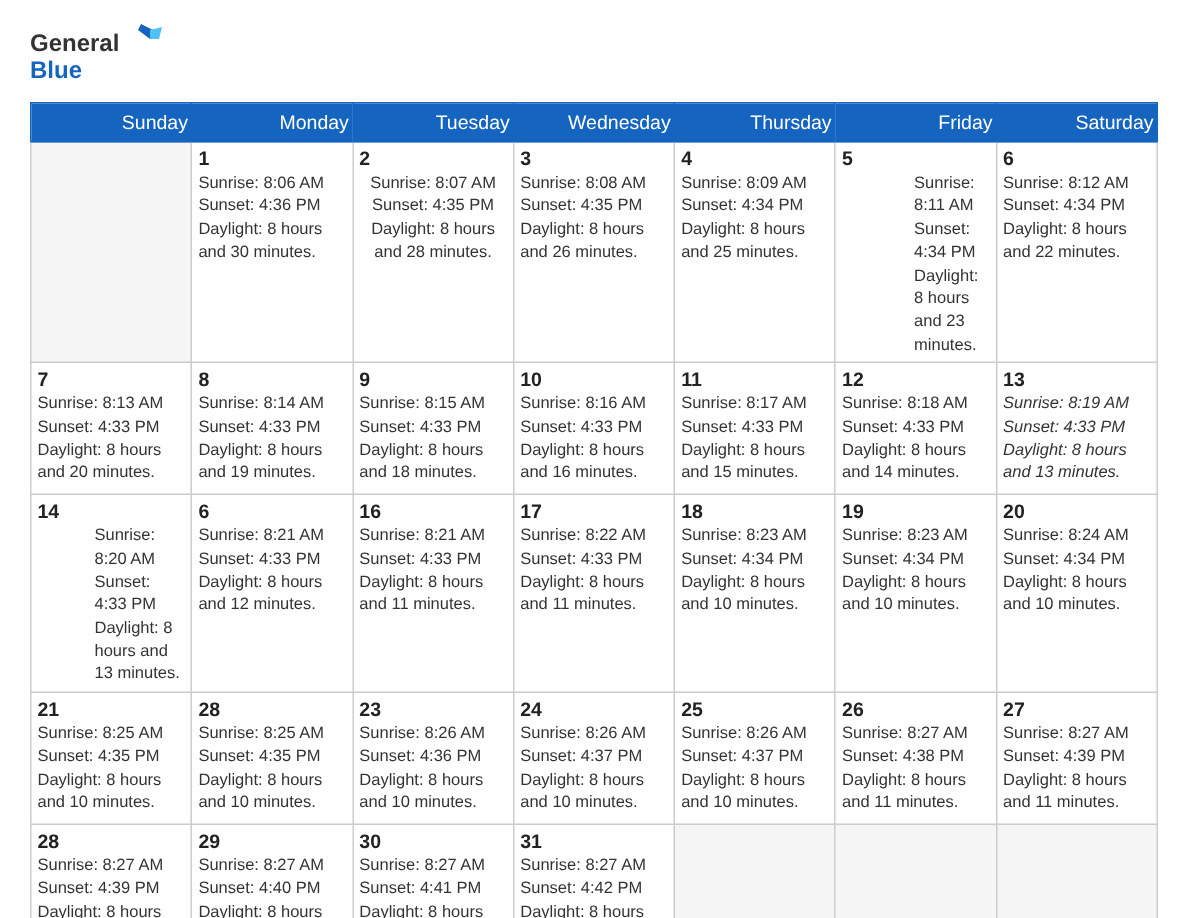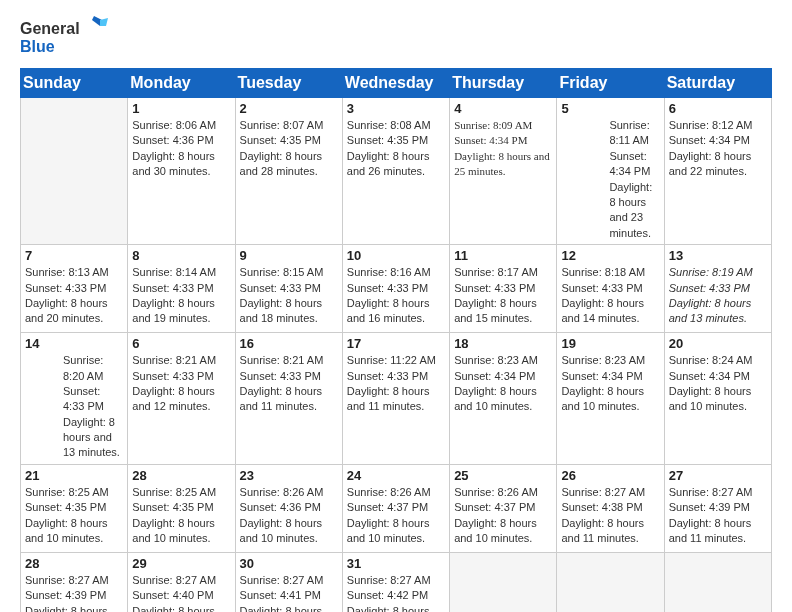--- a/index.html
+++ b/index.html
@@ -51,11 +51,11 @@
     .calendar th {
       background: #1565c0;
       color: #fff;
-      text-align: left;
-      font-size: 16px;
+      text-align: right;
+      font-size: 13px;
       padding: 5px 2px;
       border: 1px solid #1565c0;
-      font-weight: bold;
+      font-weight: normal;
     }
     .calendar td {
       border: 1px solid #ccc;

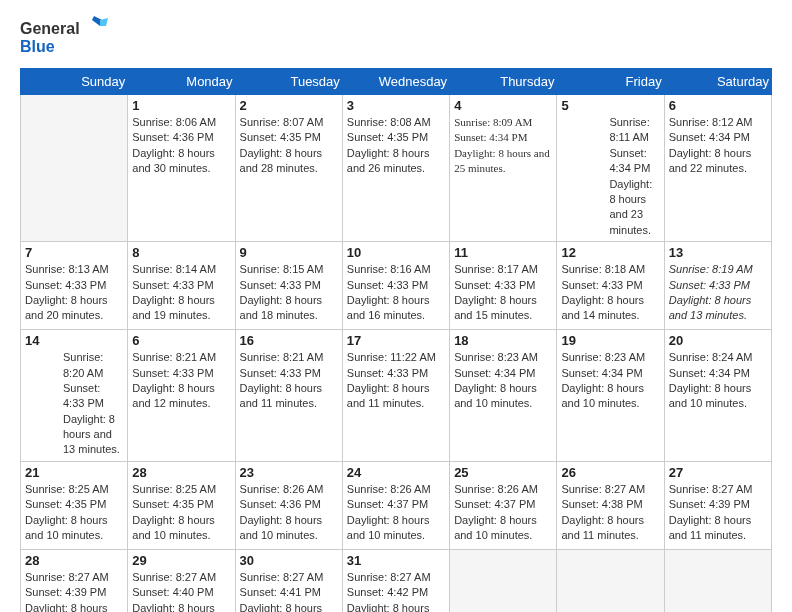--- a/index.html
+++ b/index.html
@@ -127,7 +127,7 @@
           </td>
           <td>
             <span class="day-num">2</span>
-            <div class="day-info" style="white-space: pre-line;">Sunrise: 8:07 AM
+            <div class="day-info" style="white-space: pre-line; text-align: center;">Sunrise: 8:07 AM
 Sunset: 4:35 PM
 Daylight: 8 hours and 28 minutes.</div>
           </td>

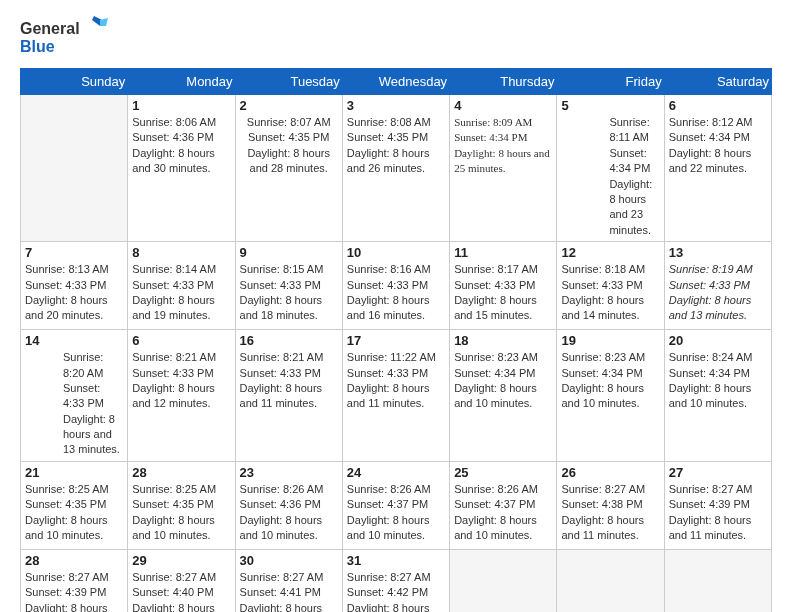--- a/index.html
+++ b/index.html
@@ -139,7 +139,7 @@
           </td>
           <td>
             <span class="day-num">4</span>
-            <div class="day-info" style="white-space: pre-line; font-family: Liberation Serif, serif;">Sunrise: 8:09 AM
+            <div class="day-info" style="white-space: pre-line;">Sunrise: 8:09 AM
 Sunset: 4:34 PM
 Daylight: 8 hours and 25 minutes.</div>
           </td>

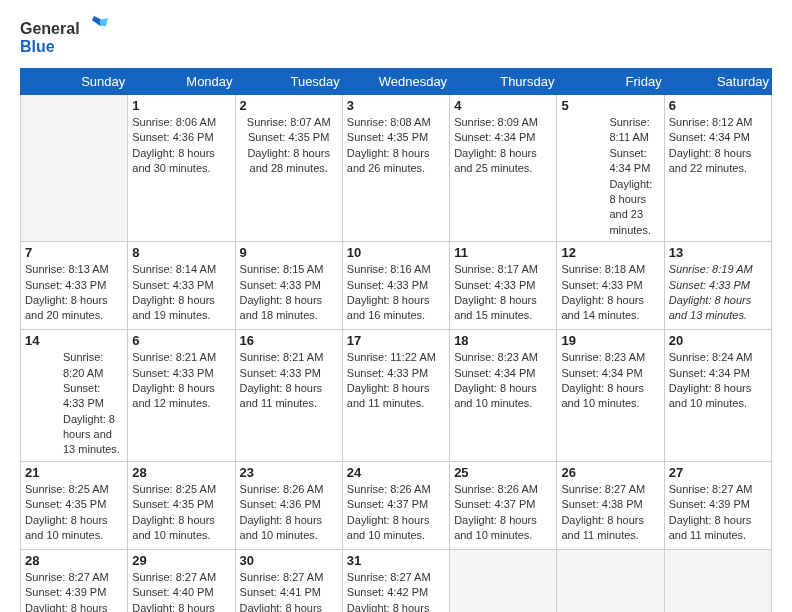--- a/index.html
+++ b/index.html
@@ -221,7 +221,7 @@
           </td>
           <td>
             <span class="day-num">17</span>
-            <div class="day-info" style="white-space: pre-line;">Sunrise: 11:22 AM
+            <div class="day-info" style="white-space: pre-line;">Sunrise: 8:22 AM
 Sunset: 4:33 PM
 Daylight: 8 hours and 11 minutes.</div>
           </td>

